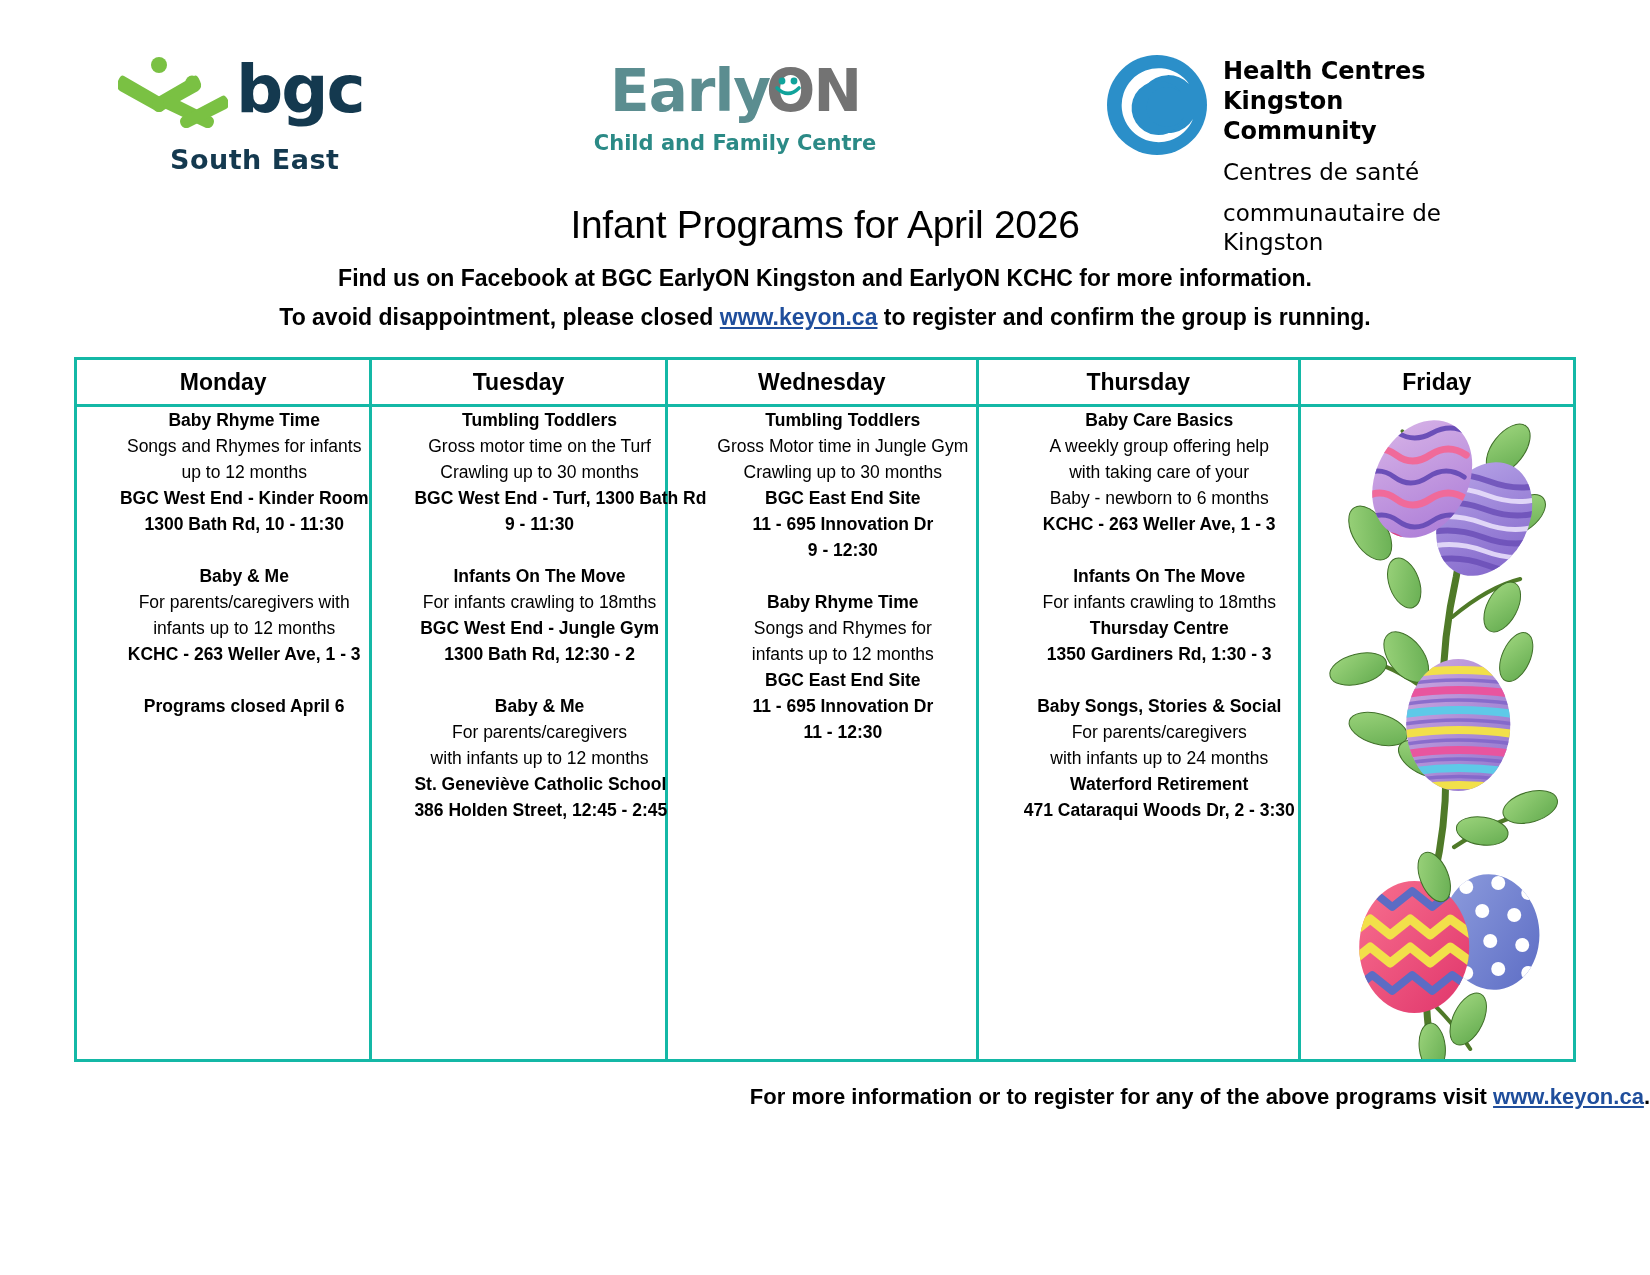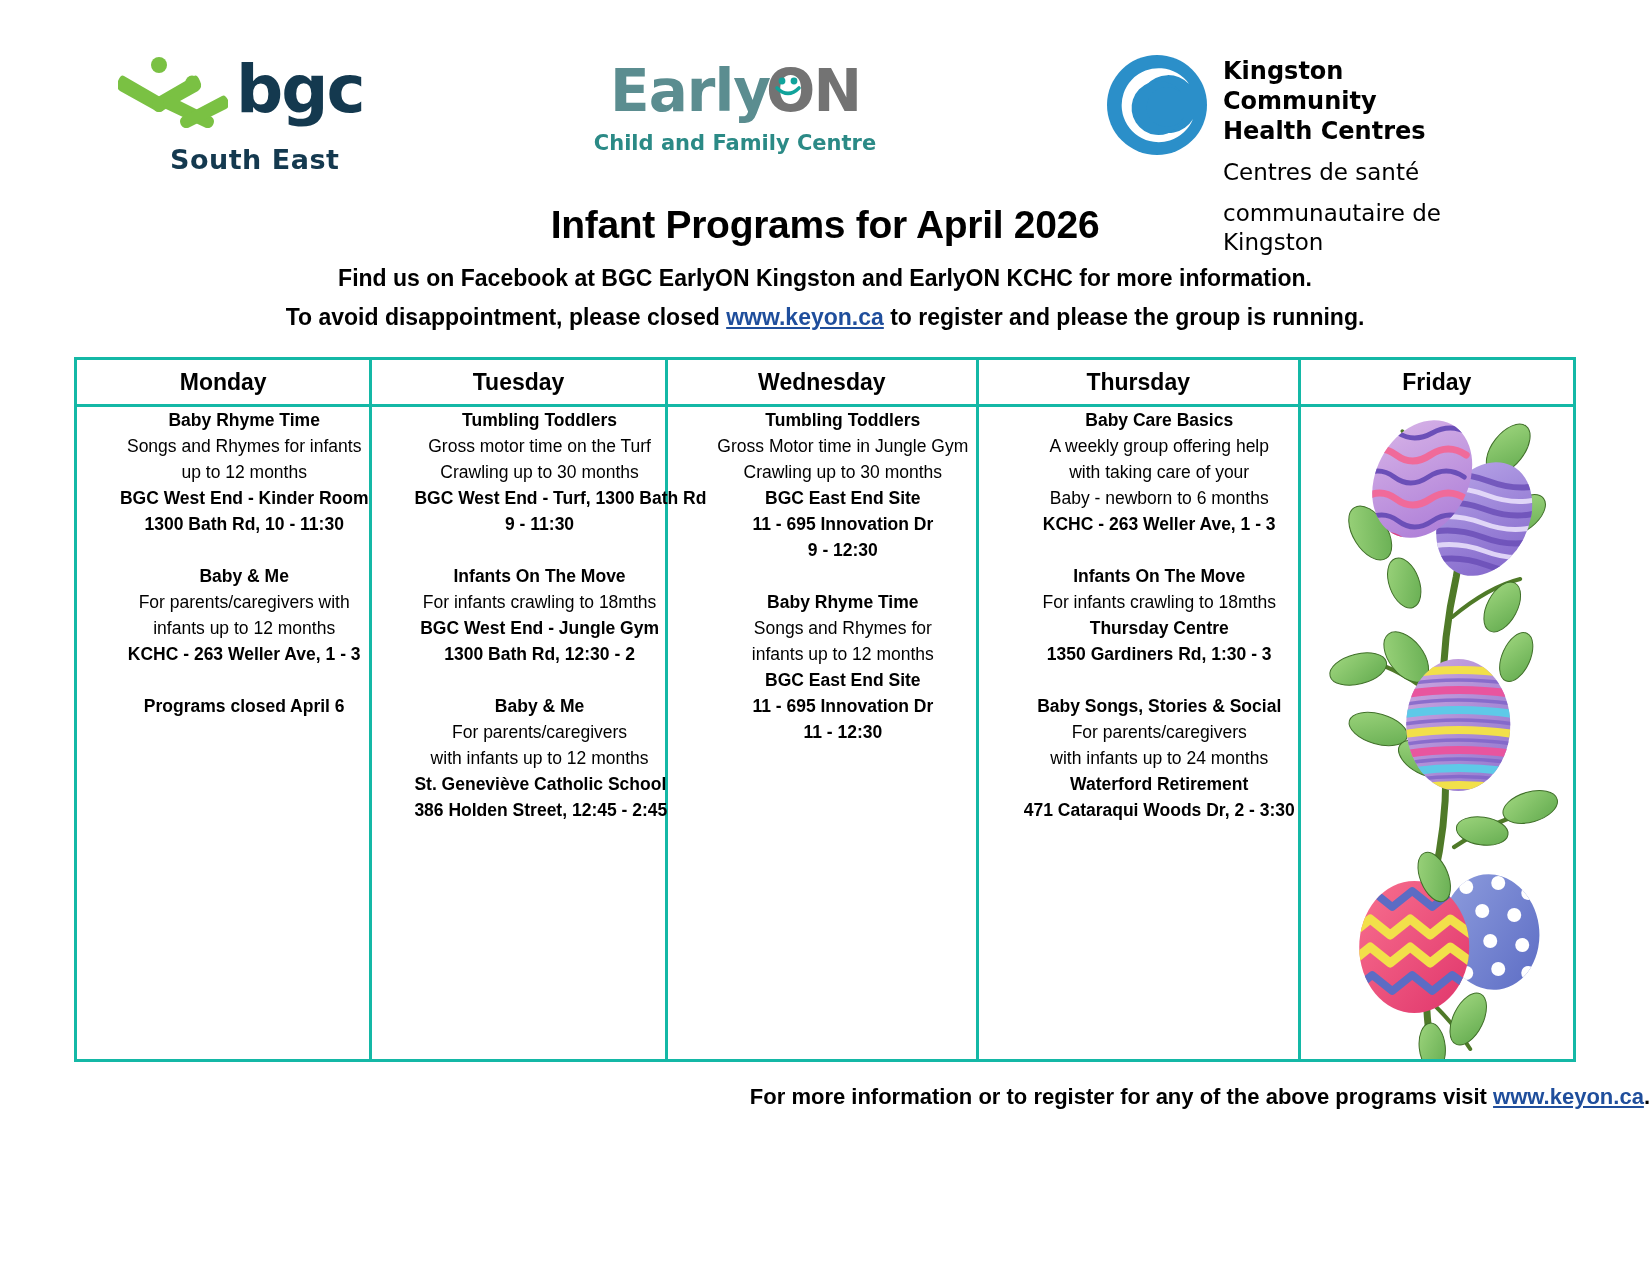--- a/index.html
+++ b/index.html
@@ -274,8 +274,8 @@
       <path d="M76 40 A27 27 0 1 0 79 64 A20 20 0 1 1 76 40 Z" fill="#2b8fc9"></path>
     </svg>
     <div class="kchc-text">
+      <div class="kchc-en">Health Centres</div>
       <div class="kchc-en">Kingston Community</div>
-      <div class="kchc-en">Health Centres</div>
       <div class="kchc-fr">Centres de santé</div>
       <div class="kchc-fr">communautaire de Kingston</div>
     </div>

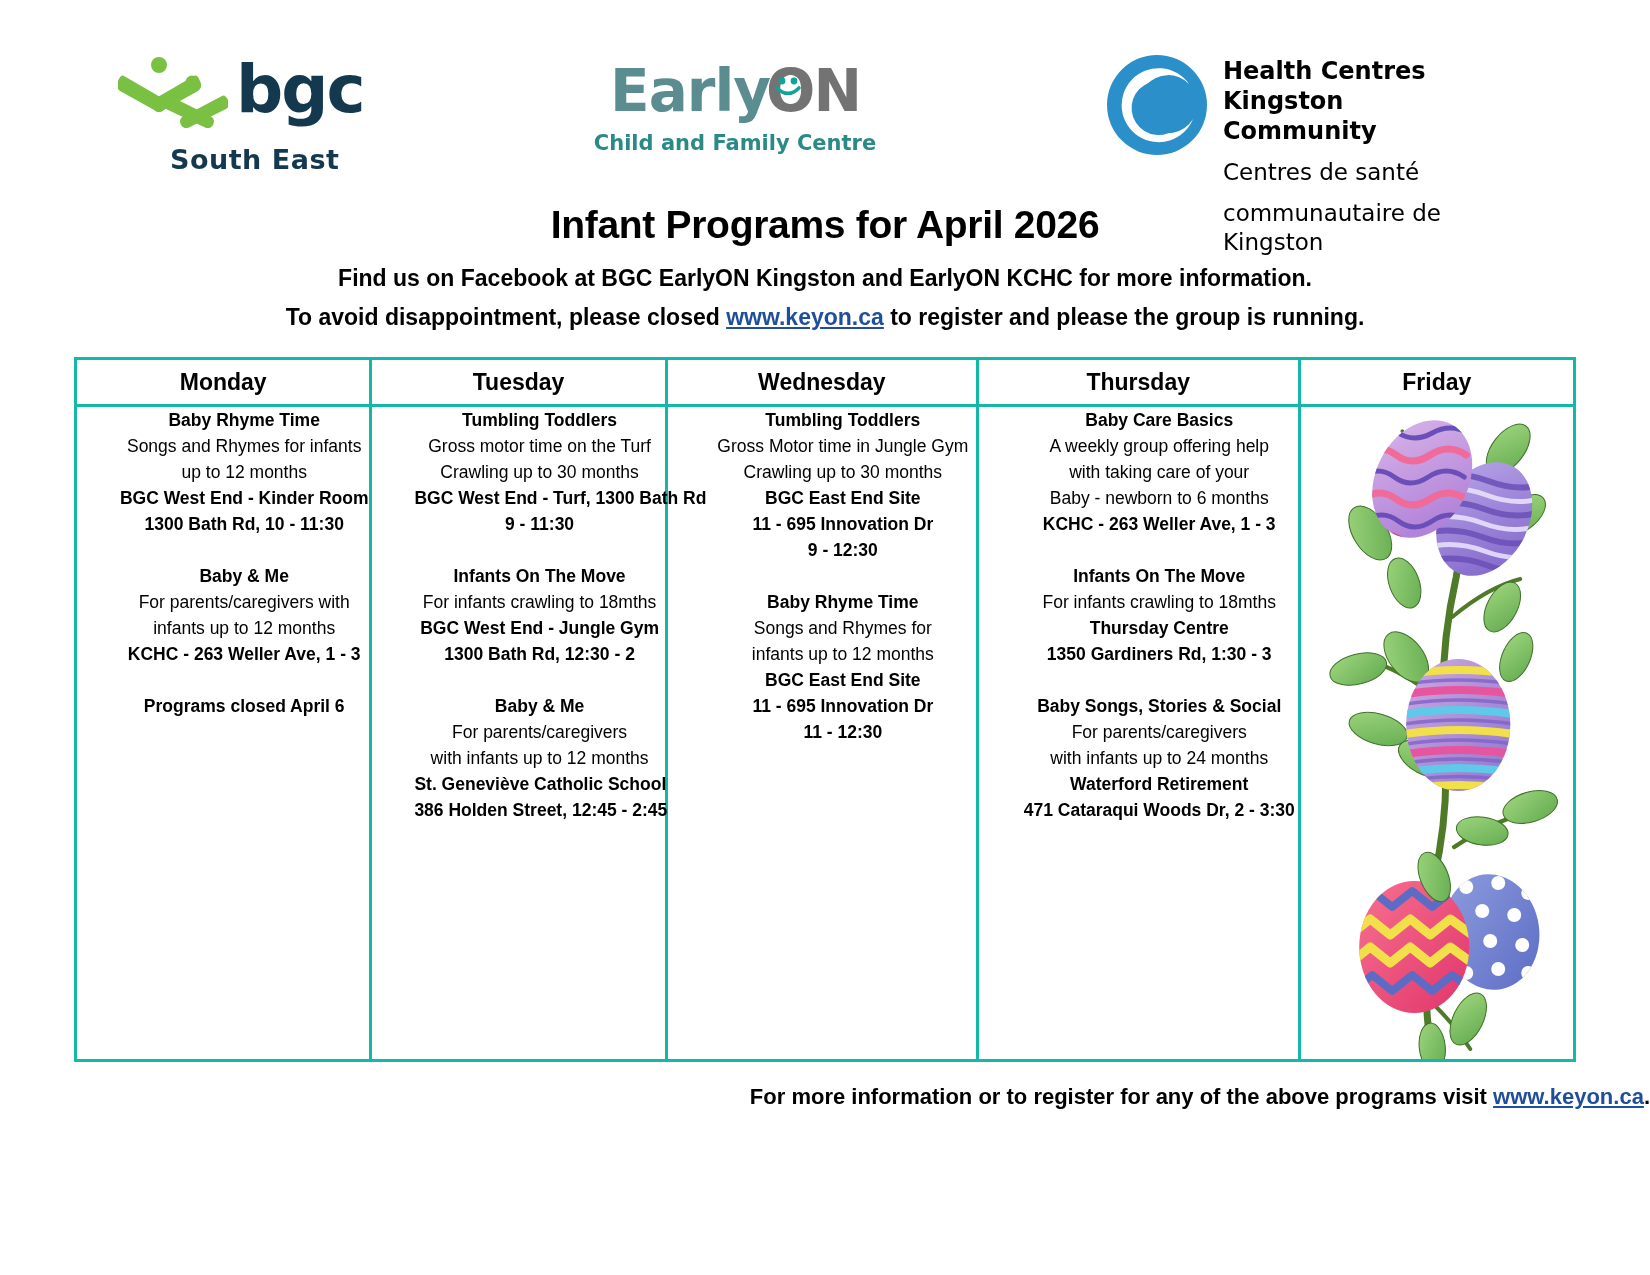--- a/index.html
+++ b/index.html
@@ -144,7 +144,7 @@
     text-align: center;
     font-family: "Liberation Sans", sans-serif;
     font-size: 39px;
-    font-weight: bold;
+    font-weight: normal;
     margin-top: 18px;
     letter-spacing: -0.3px;
   }

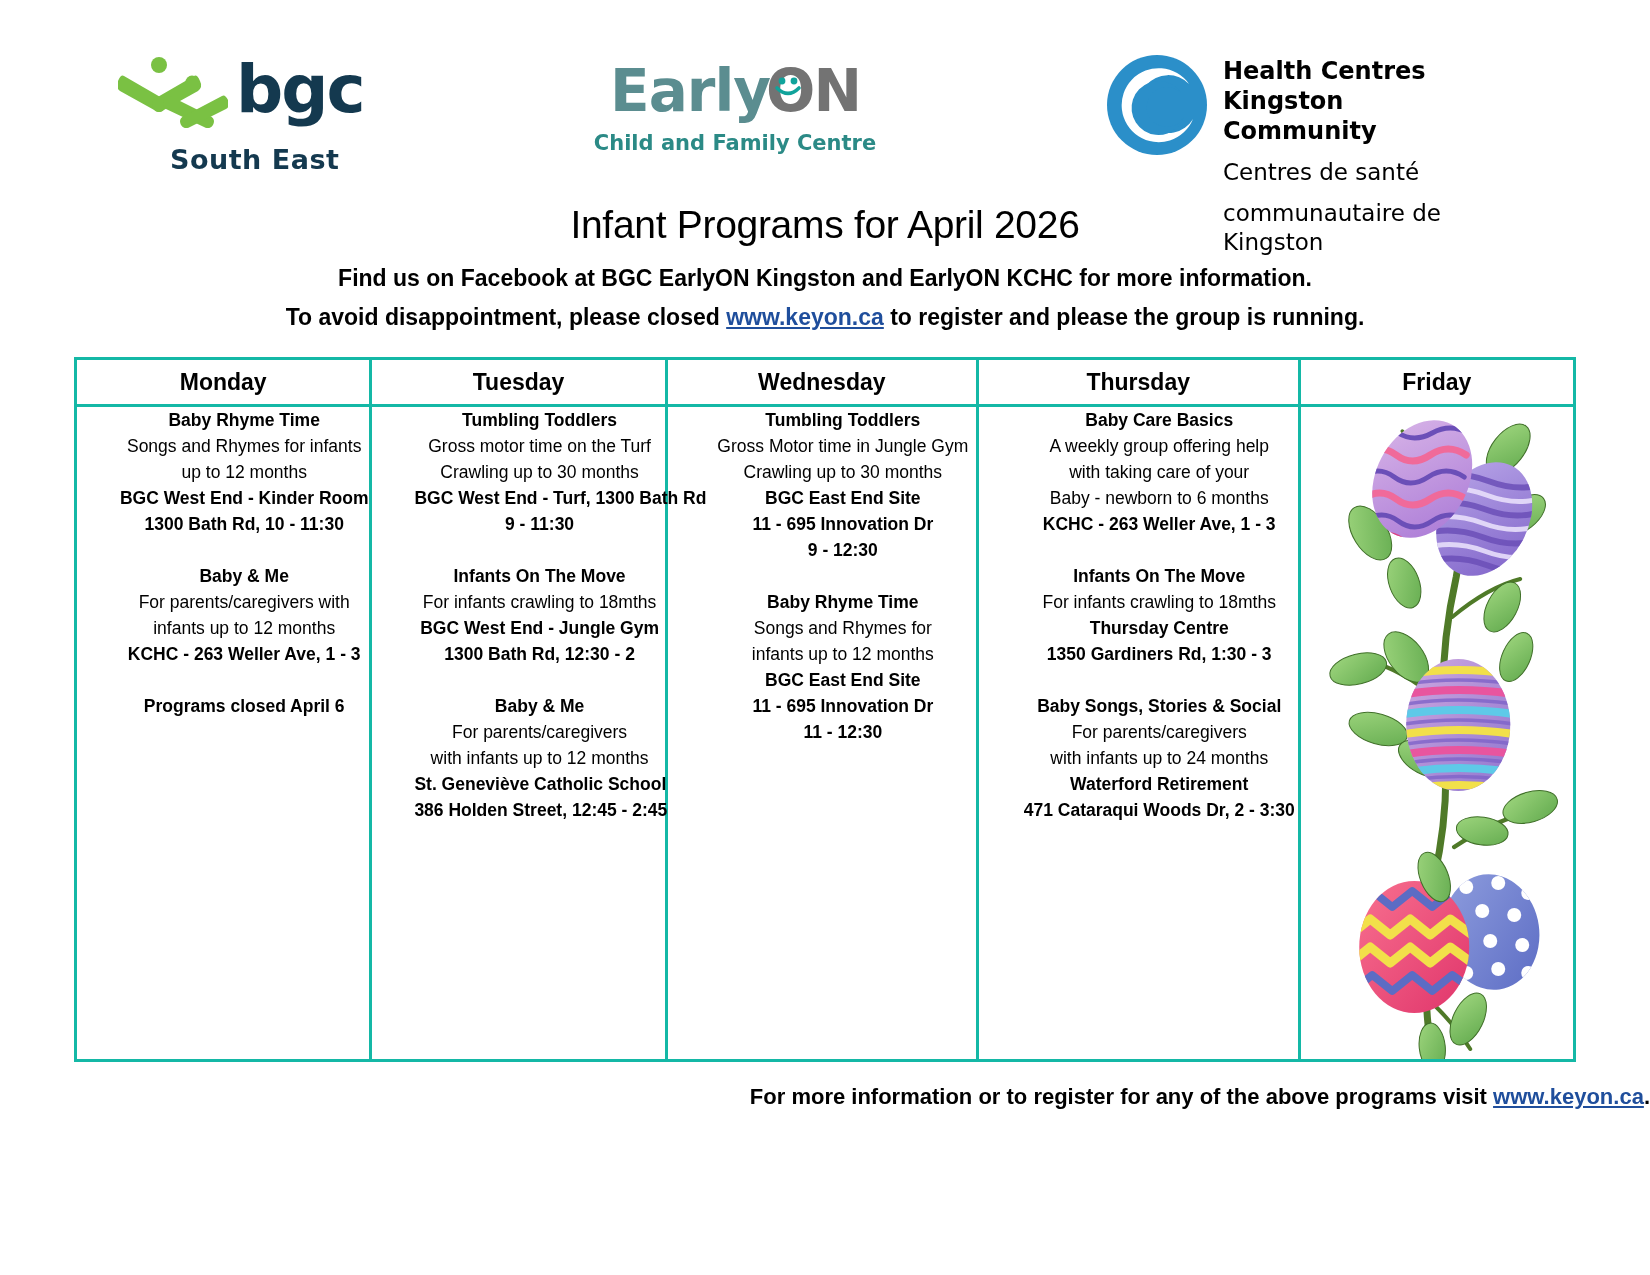--- a/index.html
+++ b/index.html
@@ -288,7 +288,7 @@
 <div class="sub-line">Find us on Facebook at BGC EarlyON Kingston and EarlyON KCHC for more information.</div>
 
 <div class="sub-line second">
-  <span>To avoid disappointment, please closed </span><a class="link" href="#">www.keyon.ca</a><span> to register and please the group is running.</span>
+  <span>To avoid disappointment, please closed </span><a class="link" href="#">www.keyon.ca</a><span> to register and confirm the group is running.</span>
 </div>
 
 <div class="cal-wrap">

